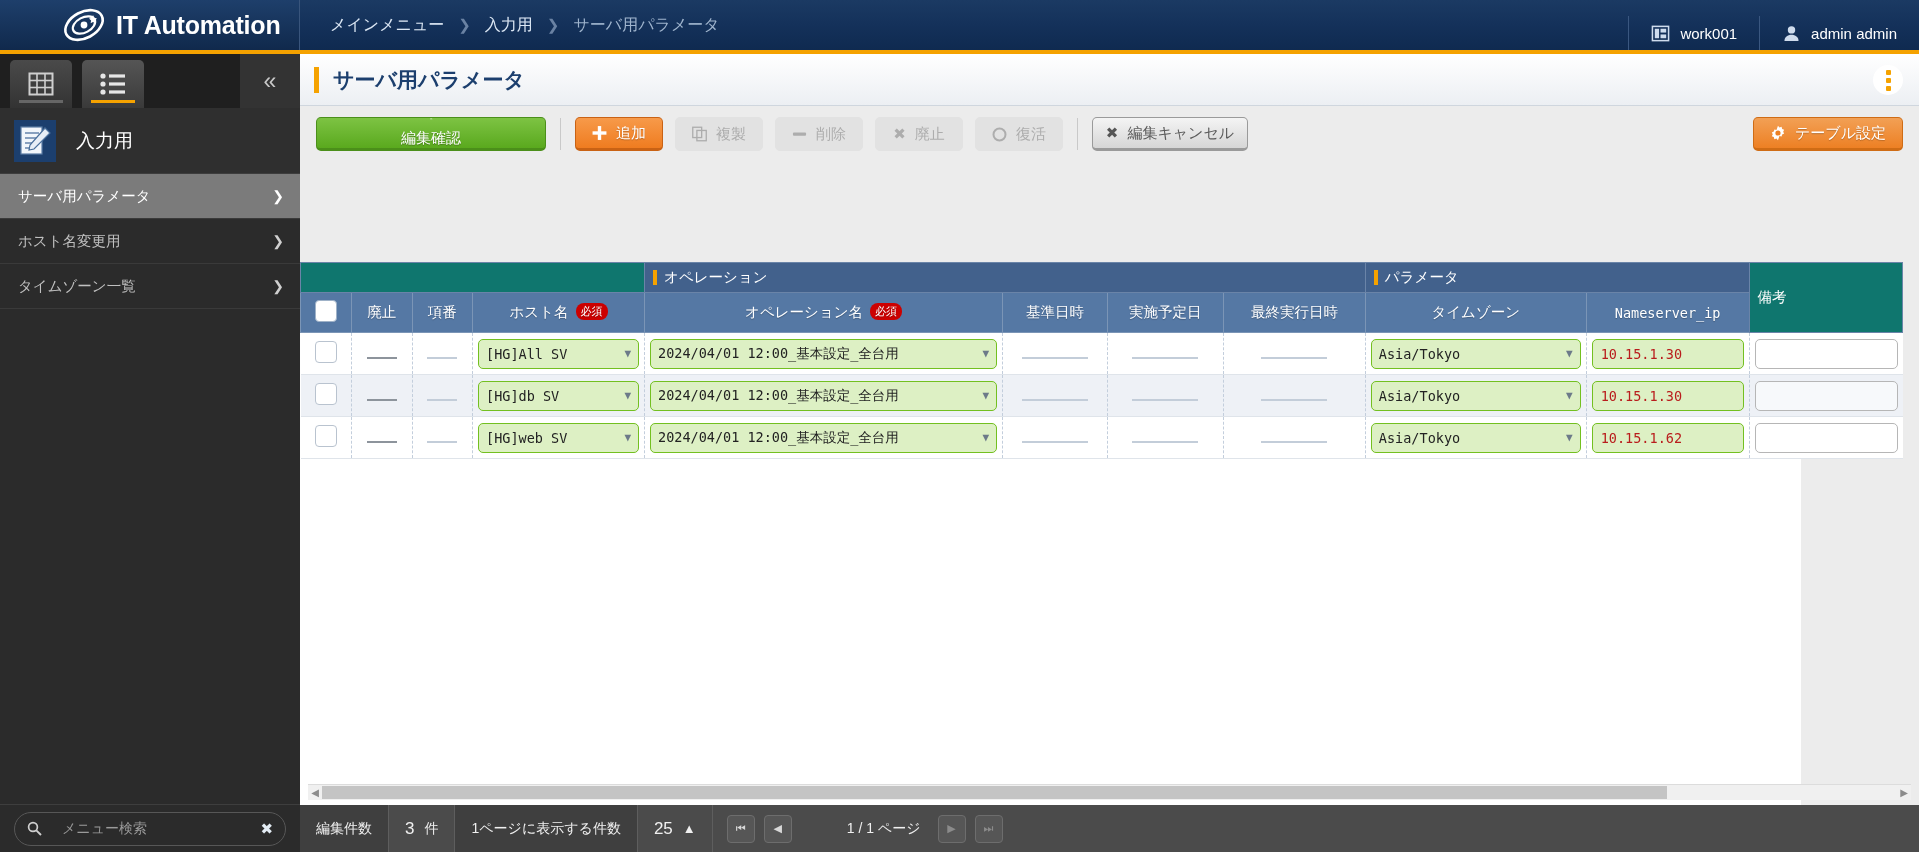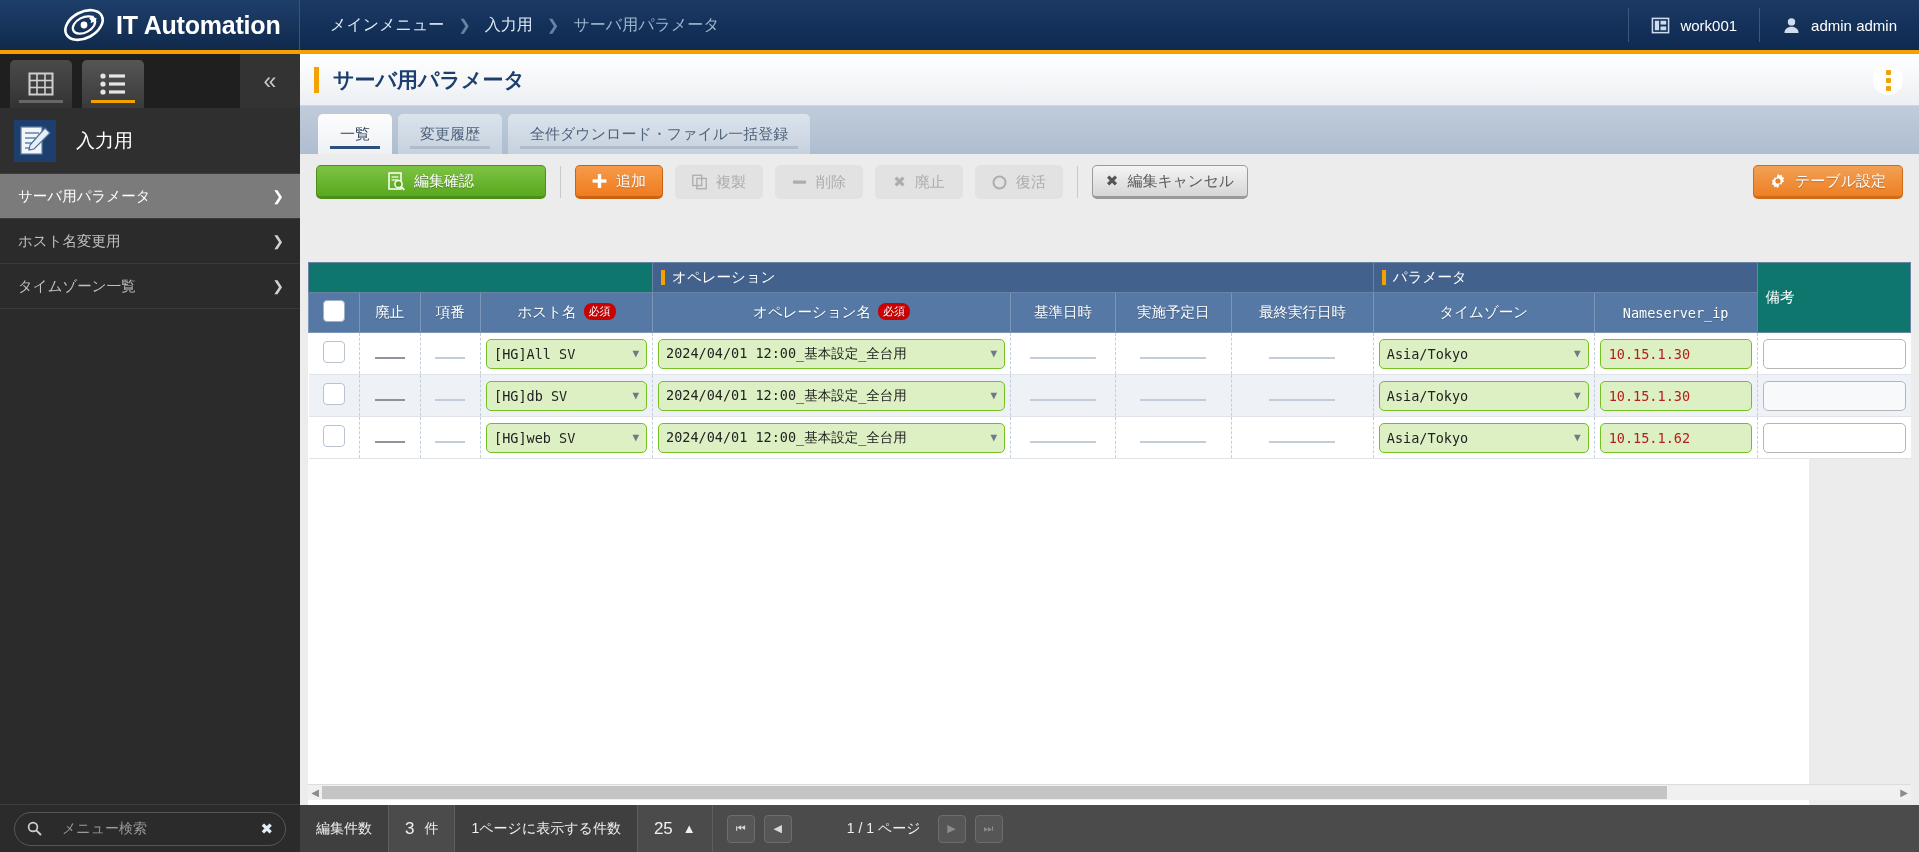--- a/index.html
+++ b/index.html
@@ -14,7 +14,7 @@
   .topbar {
     position: absolute; left:0; top:0; width:1919px; height:50px;
     background: linear-gradient(to bottom, #1b3a63 0%, #14315a 50%, #0f2a50 100%);
-    display: flex; align-items: center;
+    display: flex; align-items: flex-end;
   }
   .brand {
     width: 300px; height: 50px; display:flex; align-items:center;

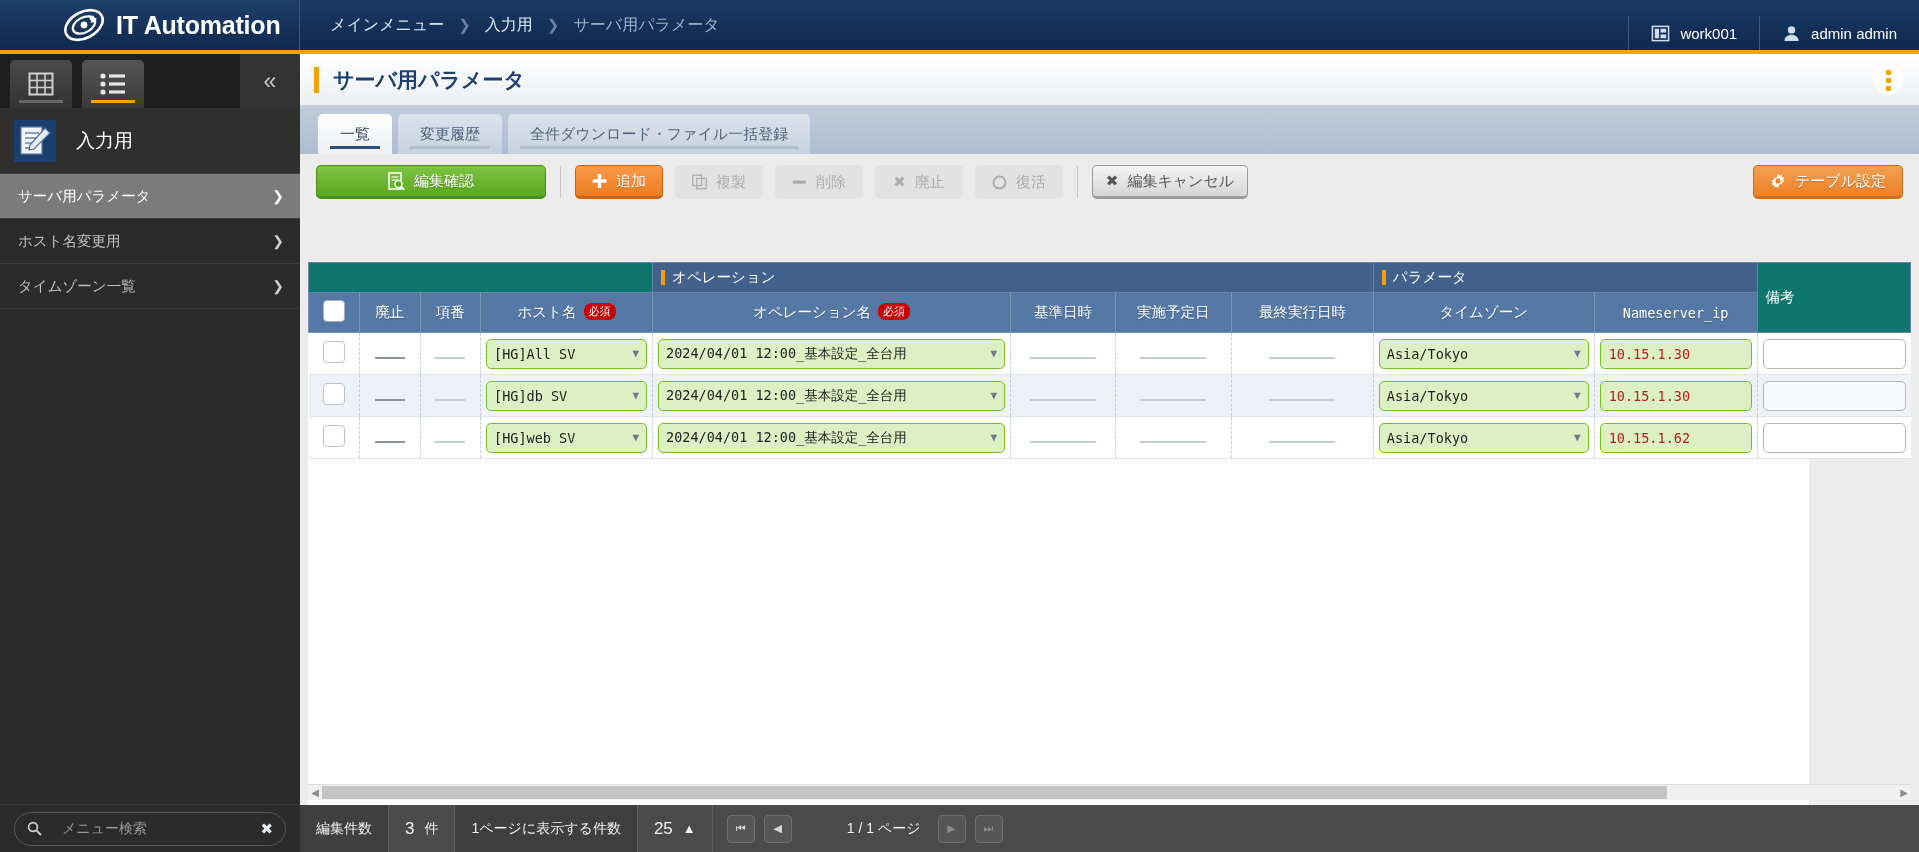--- a/index.html
+++ b/index.html
@@ -343,20 +343,6 @@
       </div>
     </div>
 
-    <div class="tabbar">
-      <div class="tab active">
-        <span>一覧</span>
-        <span class="ul"></span>
-      </div>
-      <div class="tab">
-        <span>変更履歴</span>
-        <span class="ul"></span>
-      </div>
-      <div class="tab">
-        <span>全件ダウンロード・ファイル一括登録</span>
-        <span class="ul"></span>
-      </div>
-    </div>
 
     <div class="toolbar">
       <div class="btn btn-green">

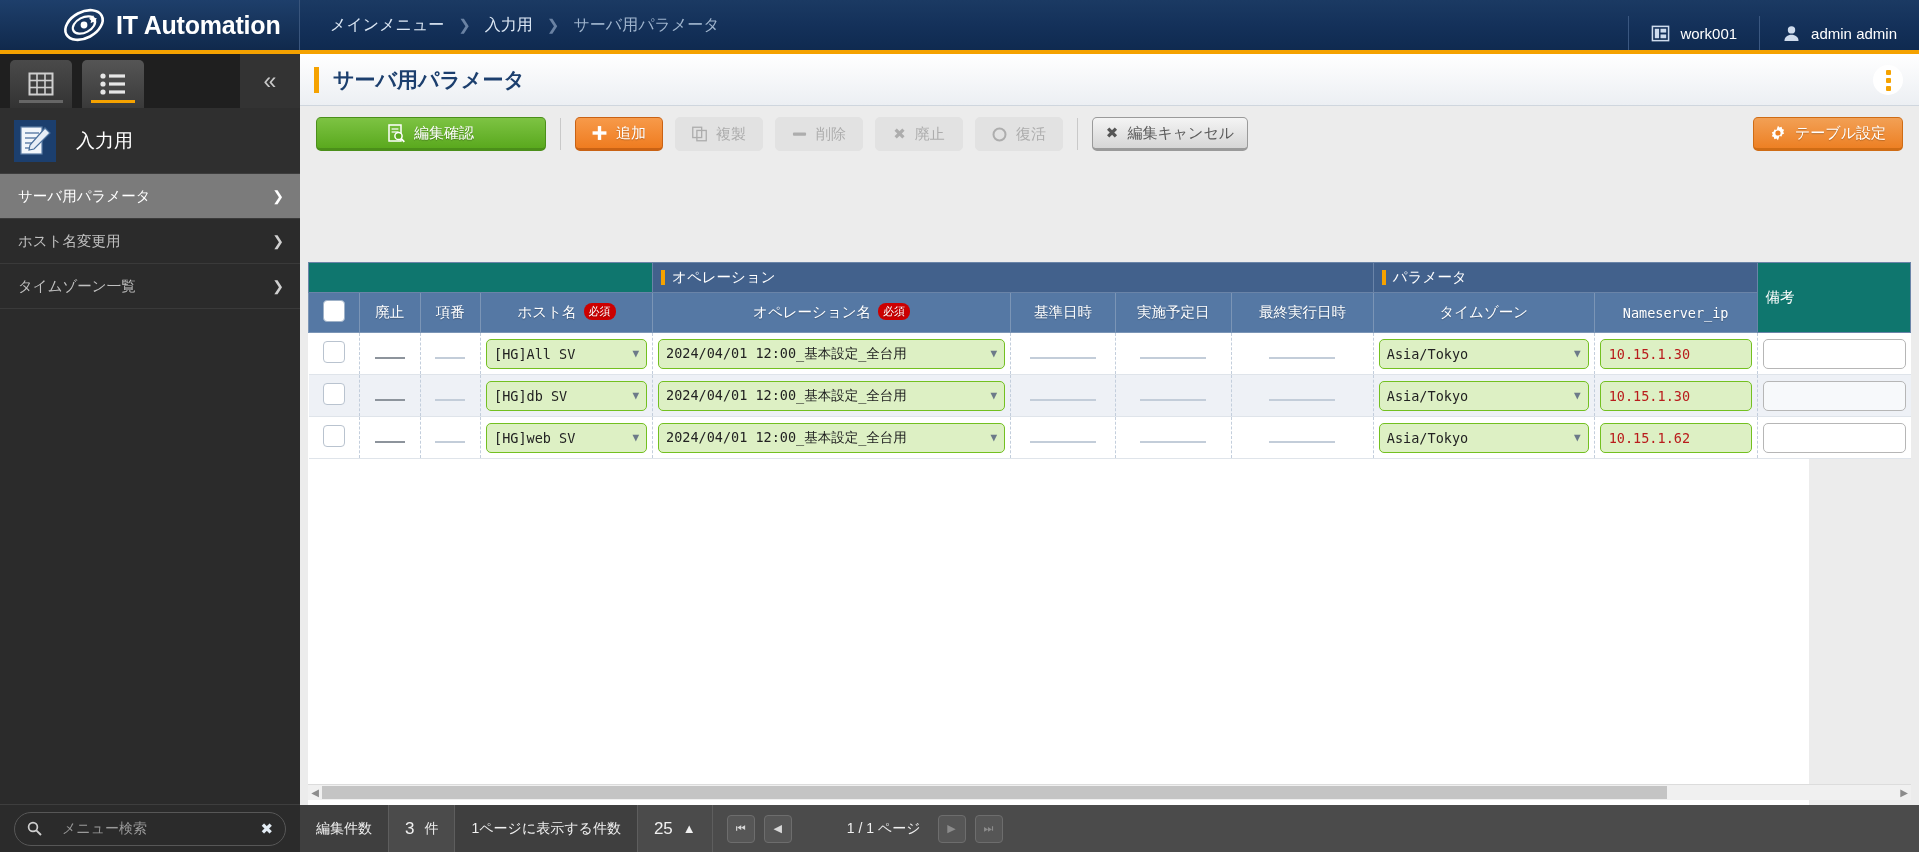--- a/index.html
+++ b/index.html
@@ -125,6 +125,7 @@
     width:230px; background:linear-gradient(to bottom,#7dc343,#5aa91e);
     border:1px solid #4b8f1a; border-bottom-width:3px; color:#fff;
     text-shadow:0 1px 1px rgba(0,0,0,.3);
+    flex-direction:column;
   }
   .btn-orange {
     width:88px; background:linear-gradient(to bottom,#f79a4a,#ef7c20);

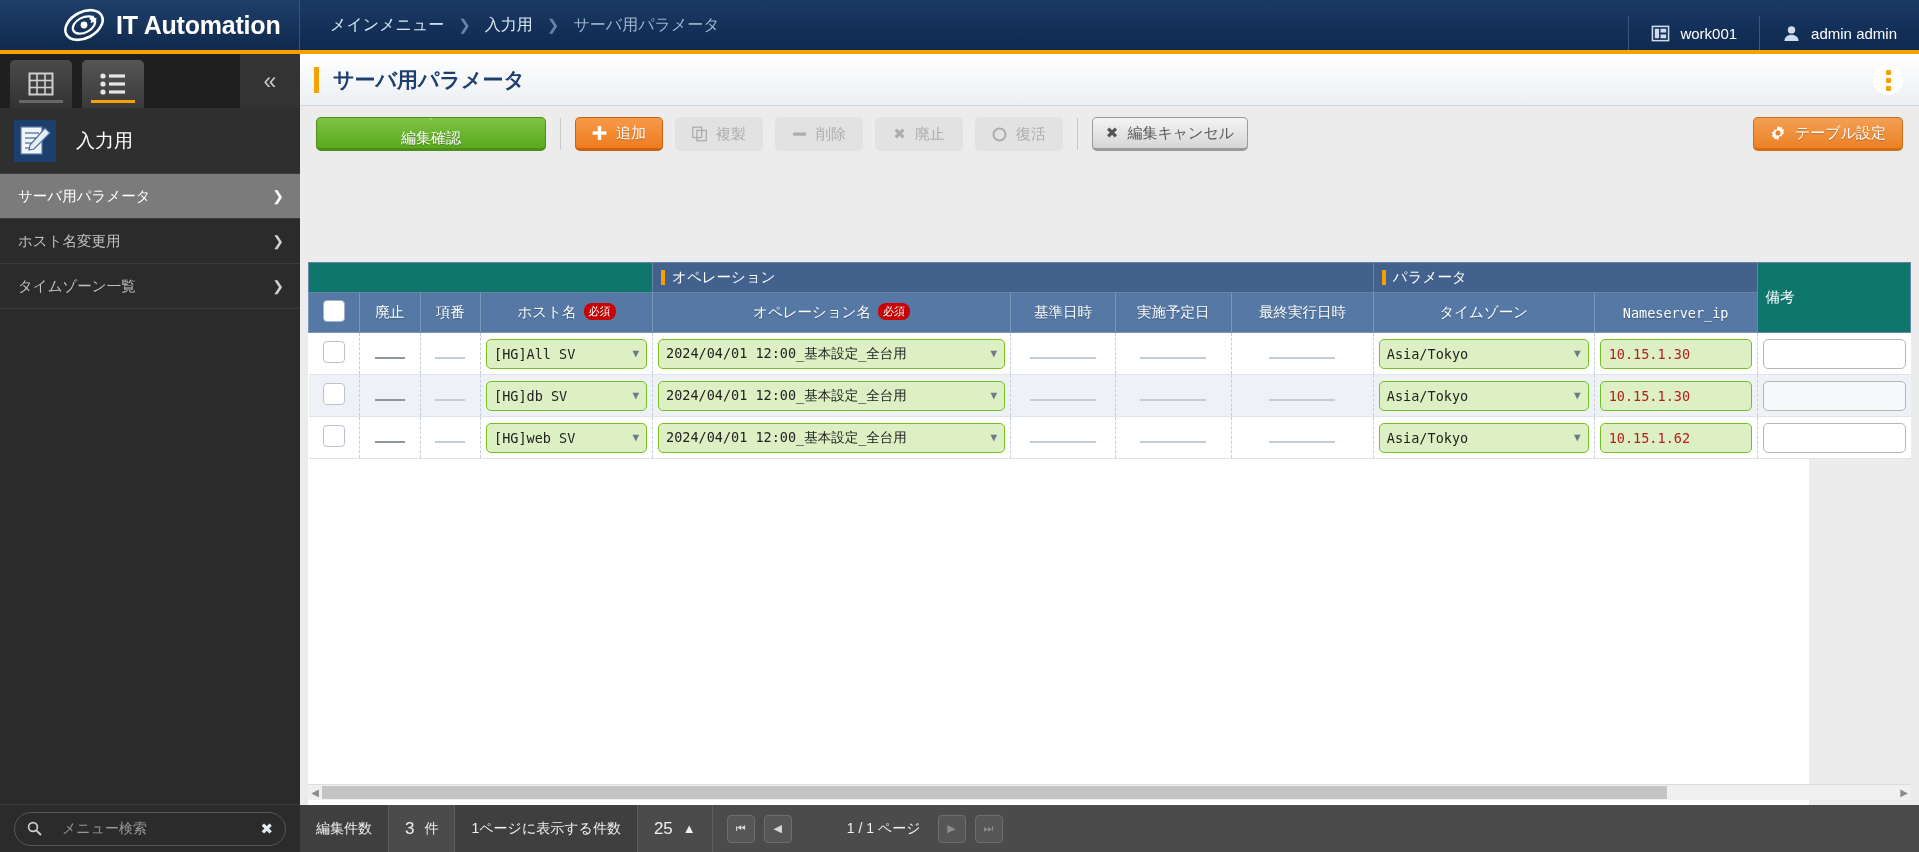--- a/index.html
+++ b/index.html
@@ -146,7 +146,7 @@
   .spacer { flex:1; }
 
   
-  .table-area { position:absolute; left:8px; top:208px; width:1501px; height:558px; background:#fff; }
+  .table-area { position:absolute; left:0; top:208px; width:1501px; height:558px; background:#fff; }
   table.grid { border-collapse:collapse; table-layout:fixed; width:1603px; }
   .grp-row th {
     height:30px; background:#42618c; color:#fff; font-size:14.5px; font-weight:normal;

